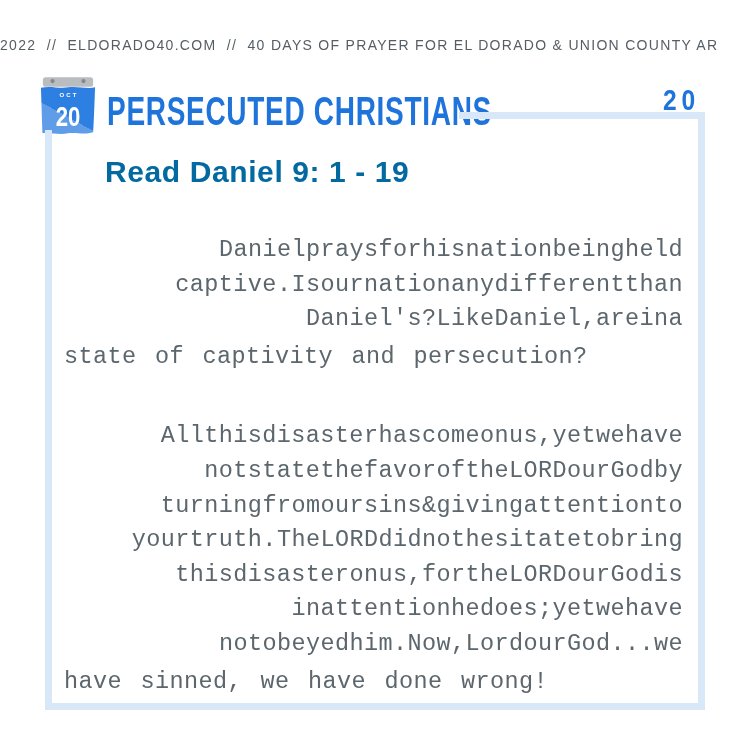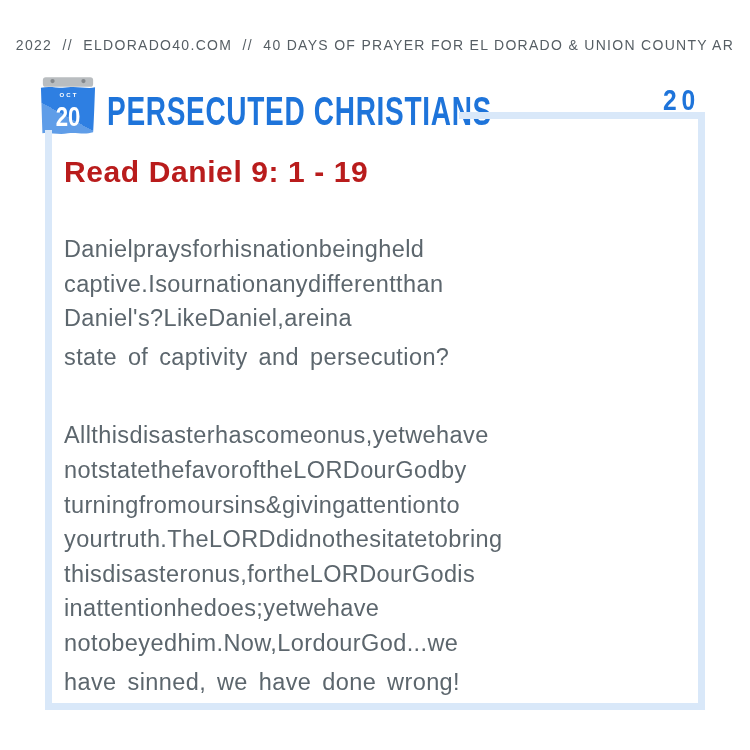--- a/index.html
+++ b/index.html
@@ -14,7 +14,7 @@
   
   .header-meta {
     position: absolute;
-    top: 37px; left: 0; width: 750px;
+    top: 37px; left: 0; width: 606px;
     text-align: center;
     font-size: 14px;
     letter-spacing: 1.3px;

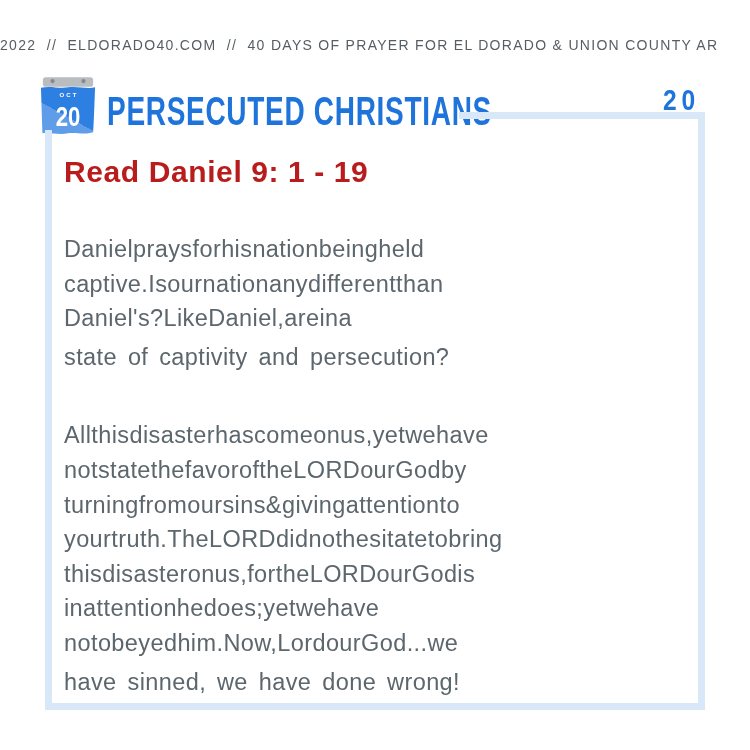--- a/index.html
+++ b/index.html
@@ -69,7 +69,8 @@
     line-height: 40px;
     font-weight: 700;
     letter-spacing: 0.6px;
-    color: #b91c1c;
+    color: #0369a1;
+    margin-left: 41px;
   }
   .para {
     color: #5c666d;

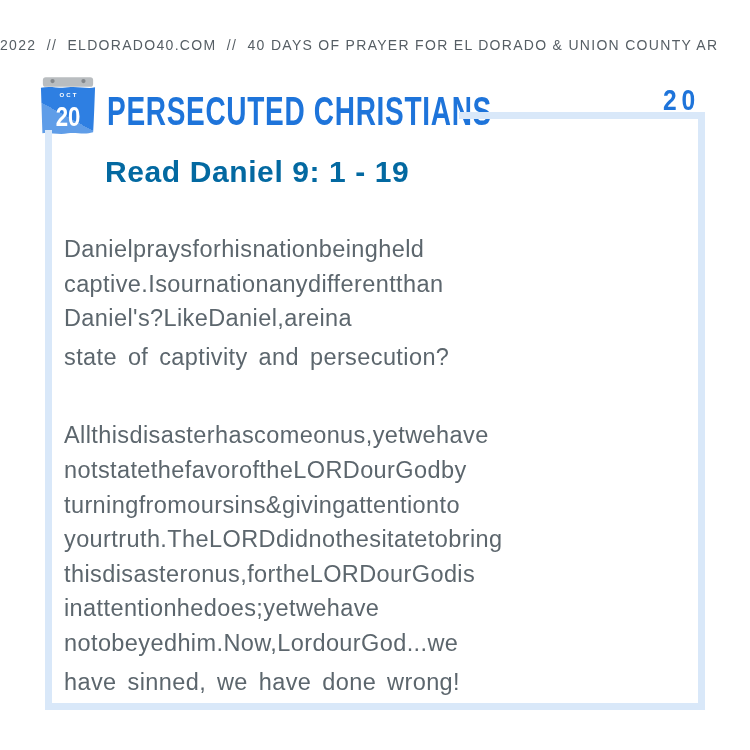--- a/index.html
+++ b/index.html
@@ -81,10 +81,11 @@
   .para-2 { margin-top: 48px; }
   .para .line {
     display: flex;
-    justify-content: flex-start;
+    justify-content: flex-end;
     height: 34.6px;
     align-items: baseline;
     white-space: nowrap;
+    font-family: Liberation Mono, monospace;
   }
   .para .line.last {
     display: block;

